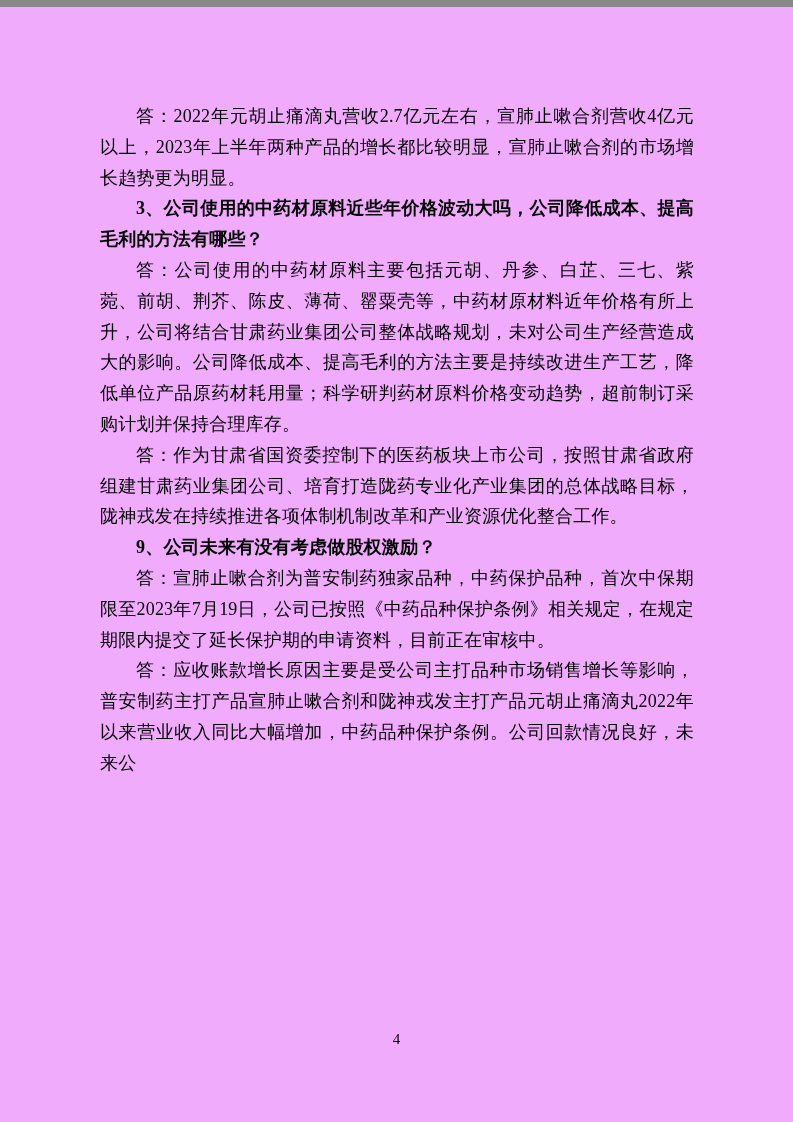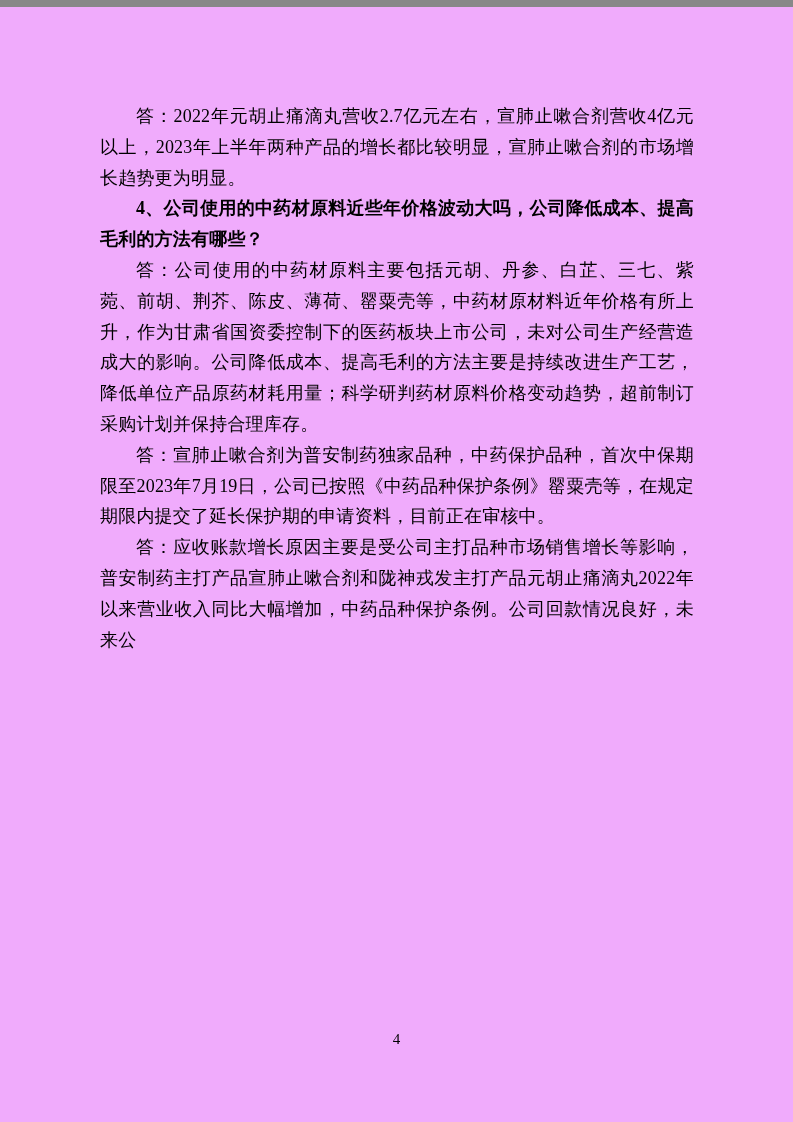--- a/index.html
+++ b/index.html
@@ -51,7 +51,7 @@
 <div class="page">
   <div class="content">
       <p class="answer">答：2022年元胡止痛滴丸营收2.7亿元左右，宣肺止嗽合剂营收4亿元以上，2023年上半年两种产品的增长都比较明显，宣肺止嗽合剂的市场增长趋势更为明显。</p>
-      <p class="question">4、公司使用的中药材原料近些年价格波动大吗，公司降低成本、提高毛利的方法有哪些？</p>
+      <p class="question">3、公司使用的中药材原料近些年价格波动大吗，公司降低成本、提高毛利的方法有哪些？</p>
       <p class="answer">答：公司使用的中药材原料主要包括元胡、丹参、白芷、三七、紫菀、前胡、荆芥、陈皮、薄荷、罂粟壳等，中药材原材料近年价格有所上升，作为甘肃省国资委控制下的医药板块上市公司，未对公司生产经营造成大的影响。公司降低成本、提高毛利的方法主要是持续改进生产工艺，降低单位产品原药材耗用量；科学研判药材原料价格变动趋势，超前制订采购计划并保持合理库存。</p>
       <p class="answer">答：宣肺止嗽合剂为普安制药独家品种，中药保护品种，首次中保期限至2023年7月19日，公司已按照《中药品种保护条例》罂粟壳等，在规定期限内提交了延长保护期的申请资料，目前正在审核中。</p>
       <p class="answer">答：应收账款增长原因主要是受公司主打品种市场销售增长等影响，普安制药主打产品宣肺止嗽合剂和陇神戎发主打产品元胡止痛滴丸2022年以来营业收入同比大幅增加，中药品种保护条例。公司回款情况良好，未来公</p>

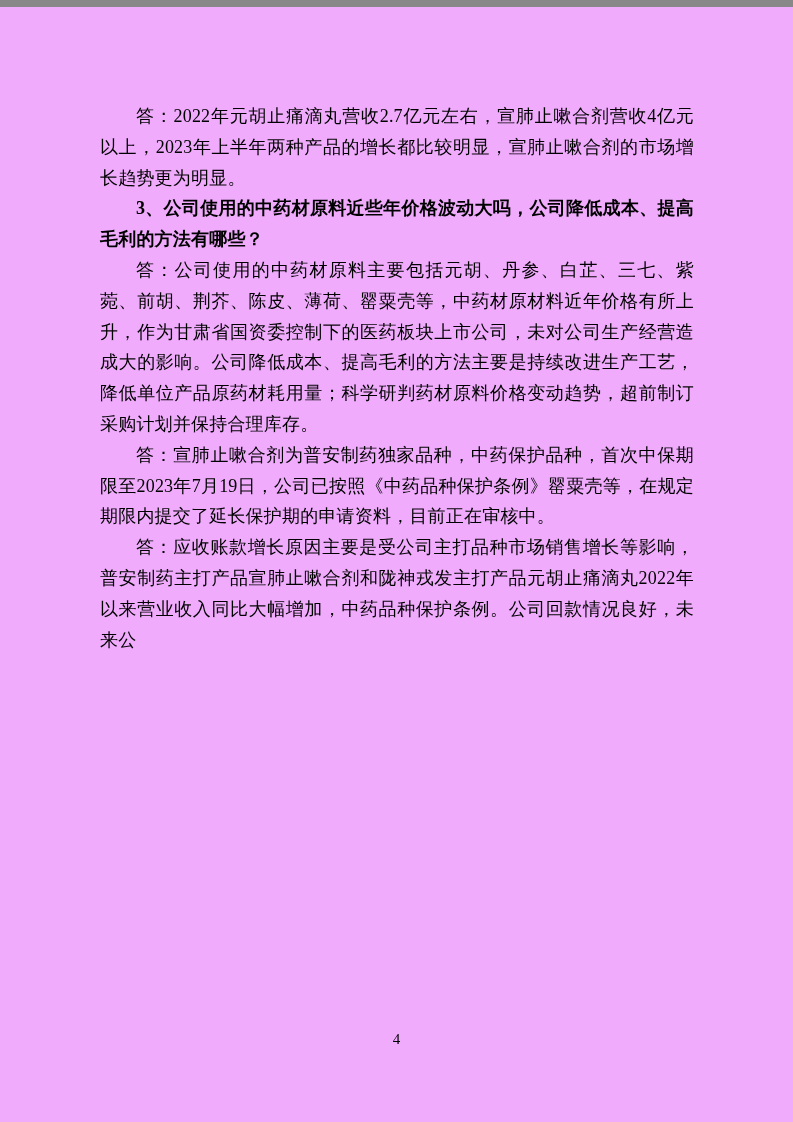--- a/index.html
+++ b/index.html
@@ -52,7 +52,7 @@
   <div class="content">
       <p class="answer">答：2022年元胡止痛滴丸营收2.7亿元左右，宣肺止嗽合剂营收4亿元以上，2023年上半年两种产品的增长都比较明显，宣肺止嗽合剂的市场增长趋势更为明显。</p>
       <p class="question">3、公司使用的中药材原料近些年价格波动大吗，公司降低成本、提高毛利的方法有哪些？</p>
-      <p class="answer">答：公司使用的中药材原料主要包括元胡、丹参、白芷、三七、紫菀、前胡、荆芥、陈皮、薄荷、罂粟壳等，中药材原材料近年价格有所上升，作为甘肃省国资委控制下的医药板块上市公司，未对公司生产经营造成大的影响。公司降低成本、提高毛利的方法主要是持续改进生产工艺，降低单位产品原药材耗用量；科学研判药材原料价格变动趋势，超前制订采购计划并保持合理库存。</p>
+      <p class="answer">答：公司使用的中药材原料主要包括元胡、丹参、白芷、三七、紫菀、前胡、荆芥、陈皮、薄荷、罂粟壳等，中药材原材料近年价格有所上升，公司将结合甘肃药业集团公司整体战略规划，未对公司生产经营造成大的影响。公司降低成本、提高毛利的方法主要是持续改进生产工艺，降低单位产品原药材耗用量；科学研判药材原料价格变动趋势，超前制订采购计划并保持合理库存。</p>
       <p class="answer">答：宣肺止嗽合剂为普安制药独家品种，中药保护品种，首次中保期限至2023年7月19日，公司已按照《中药品种保护条例》罂粟壳等，在规定期限内提交了延长保护期的申请资料，目前正在审核中。</p>
       <p class="answer">答：应收账款增长原因主要是受公司主打品种市场销售增长等影响，普安制药主打产品宣肺止嗽合剂和陇神戎发主打产品元胡止痛滴丸2022年以来营业收入同比大幅增加，中药品种保护条例。公司回款情况良好，未来公</p>
     </div>

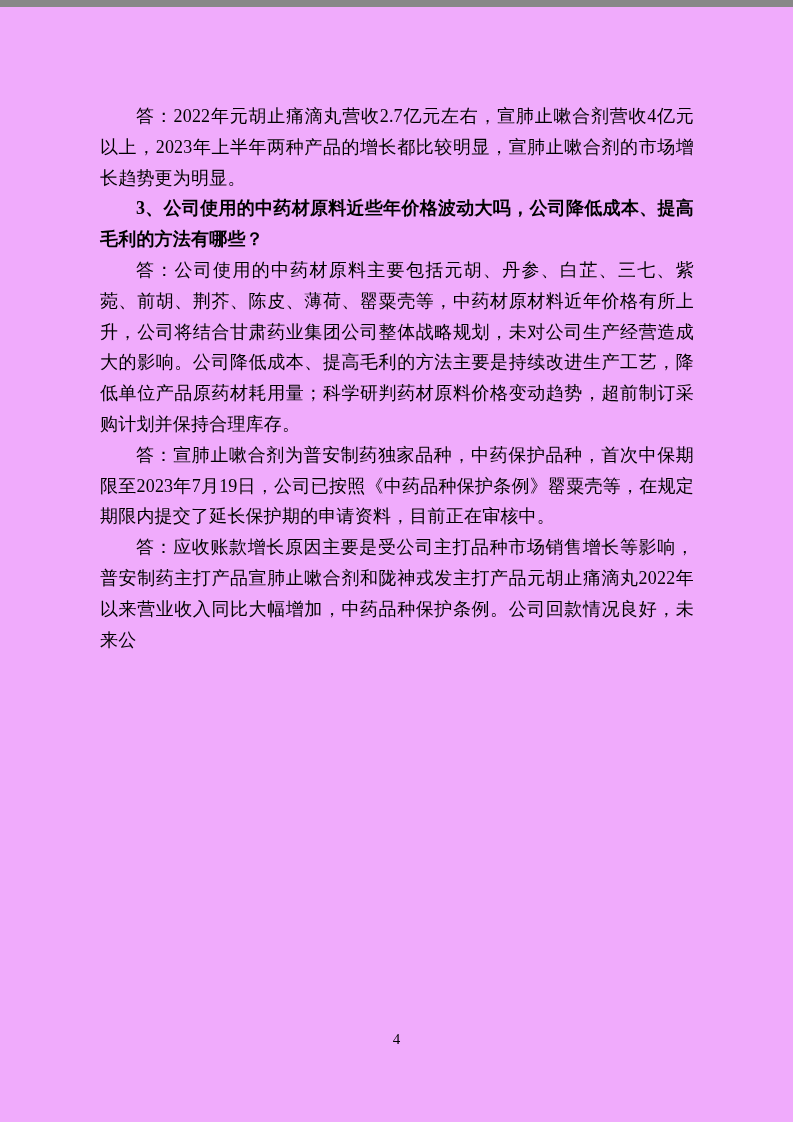--- a/index.html
+++ b/index.html
@@ -53,6 +53,7 @@
       <p class="answer">答：2022年元胡止痛滴丸营收2.7亿元左右，宣肺止嗽合剂营收4亿元以上，2023年上半年两种产品的增长都比较明显，宣肺止嗽合剂的市场增长趋势更为明显。</p>
       <p class="question">3、公司使用的中药材原料近些年价格波动大吗，公司降低成本、提高毛利的方法有哪些？</p>
       <p class="answer">答：公司使用的中药材原料主要包括元胡、丹参、白芷、三七、紫菀、前胡、荆芥、陈皮、薄荷、罂粟壳等，中药材原材料近年价格有所上升，公司将结合甘肃药业集团公司整体战略规划，未对公司生产经营造成大的影响。公司降低成本、提高毛利的方法主要是持续改进生产工艺，降低单位产品原药材耗用量；科学研判药材原料价格变动趋势，超前制订采购计划并保持合理库存。</p>
+      <p class="answer">答：作为甘肃省国资委控制下的医药板块上市公司，按照甘肃省政府组建甘肃药业集团公司、培育打造陇药专业化产业集团的总体战略目标，陇神戎发在持续推进各项体制机制改革和产业资源优化整合工作。</p>
       <p class="answer">答：宣肺止嗽合剂为普安制药独家品种，中药保护品种，首次中保期限至2023年7月19日，公司已按照《中药品种保护条例》罂粟壳等，在规定期限内提交了延长保护期的申请资料，目前正在审核中。</p>
       <p class="answer">答：应收账款增长原因主要是受公司主打品种市场销售增长等影响，普安制药主打产品宣肺止嗽合剂和陇神戎发主打产品元胡止痛滴丸2022年以来营业收入同比大幅增加，中药品种保护条例。公司回款情况良好，未来公</p>
     </div>

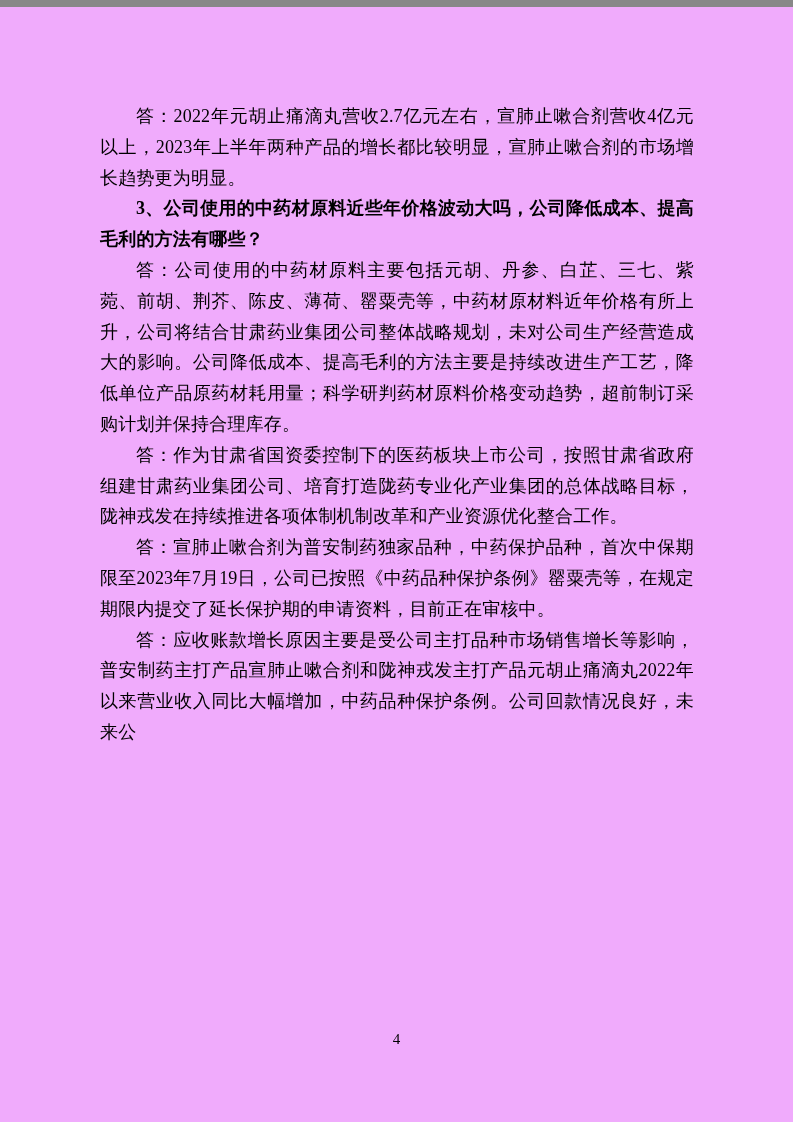--- a/index.html
+++ b/index.html
@@ -54,6 +54,7 @@
       <p class="question">3、公司使用的中药材原料近些年价格波动大吗，公司降低成本、提高毛利的方法有哪些？</p>
       <p class="answer">答：公司使用的中药材原料主要包括元胡、丹参、白芷、三七、紫菀、前胡、荆芥、陈皮、薄荷、罂粟壳等，中药材原材料近年价格有所上升，公司将结合甘肃药业集团公司整体战略规划，未对公司生产经营造成大的影响。公司降低成本、提高毛利的方法主要是持续改进生产工艺，降低单位产品原药材耗用量；科学研判药材原料价格变动趋势，超前制订采购计划并保持合理库存。</p>
       <p class="answer">答：作为甘肃省国资委控制下的医药板块上市公司，按照甘肃省政府组建甘肃药业集团公司、培育打造陇药专业化产业集团的总体战略目标，陇神戎发在持续推进各项体制机制改革和产业资源优化整合工作。</p>
+      <p class="question">9、公司未来有没有考虑做股权激励？</p>
       <p class="answer">答：宣肺止嗽合剂为普安制药独家品种，中药保护品种，首次中保期限至2023年7月19日，公司已按照《中药品种保护条例》罂粟壳等，在规定期限内提交了延长保护期的申请资料，目前正在审核中。</p>
       <p class="answer">答：应收账款增长原因主要是受公司主打品种市场销售增长等影响，普安制药主打产品宣肺止嗽合剂和陇神戎发主打产品元胡止痛滴丸2022年以来营业收入同比大幅增加，中药品种保护条例。公司回款情况良好，未来公</p>
     </div>

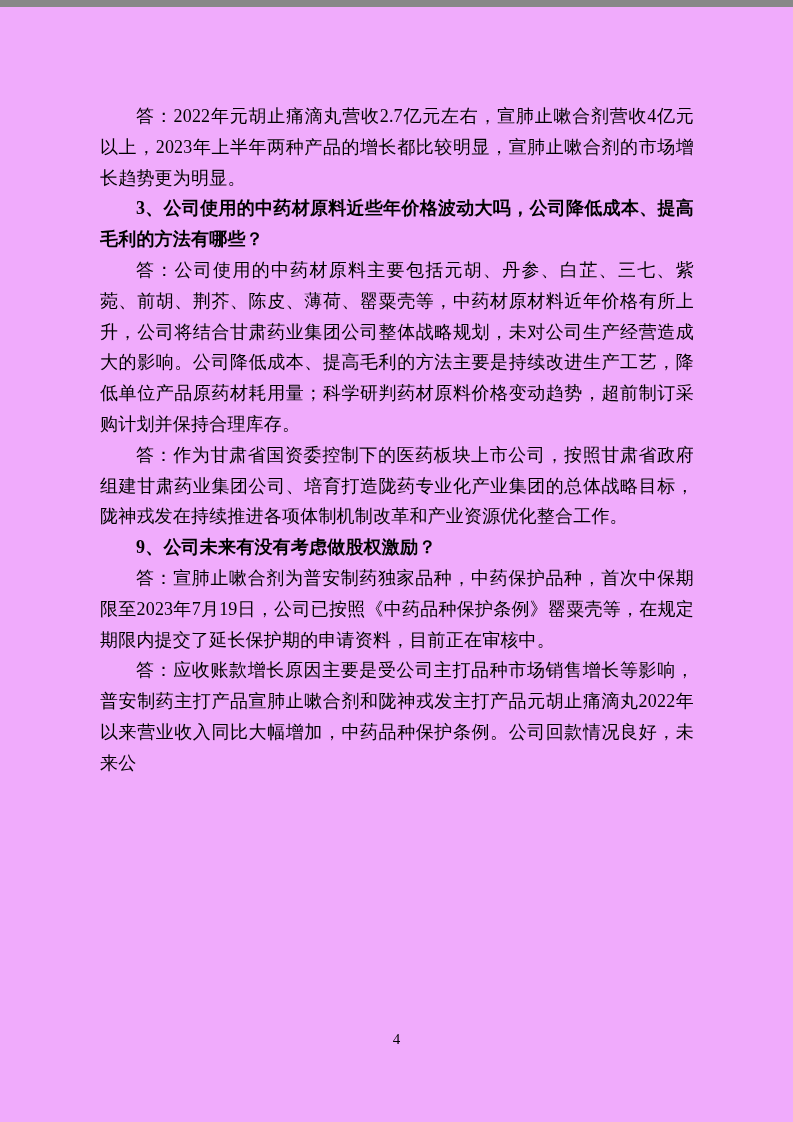--- a/index.html
+++ b/index.html
@@ -55,7 +55,7 @@
       <p class="answer">答：公司使用的中药材原料主要包括元胡、丹参、白芷、三七、紫菀、前胡、荆芥、陈皮、薄荷、罂粟壳等，中药材原材料近年价格有所上升，公司将结合甘肃药业集团公司整体战略规划，未对公司生产经营造成大的影响。公司降低成本、提高毛利的方法主要是持续改进生产工艺，降低单位产品原药材耗用量；科学研判药材原料价格变动趋势，超前制订采购计划并保持合理库存。</p>
       <p class="answer">答：作为甘肃省国资委控制下的医药板块上市公司，按照甘肃省政府组建甘肃药业集团公司、培育打造陇药专业化产业集团的总体战略目标，陇神戎发在持续推进各项体制机制改革和产业资源优化整合工作。</p>
       <p class="question">9、公司未来有没有考虑做股权激励？</p>
-      <p class="answer">答：宣肺止嗽合剂为普安制药独家品种，中药保护品种，首次中保期限至2023年7月19日，公司已按照《中药品种保护条例》罂粟壳等，在规定期限内提交了延长保护期的申请资料，目前正在审核中。</p>
+      <p class="answer">答：宣肺止嗽合剂为普安制药独家品种，中药保护品种，首次中保期限至2023年7月19日，公司已按照《中药品种保护条例》相关规定，在规定期限内提交了延长保护期的申请资料，目前正在审核中。</p>
       <p class="answer">答：应收账款增长原因主要是受公司主打品种市场销售增长等影响，普安制药主打产品宣肺止嗽合剂和陇神戎发主打产品元胡止痛滴丸2022年以来营业收入同比大幅增加，中药品种保护条例。公司回款情况良好，未来公</p>
     </div>
 

